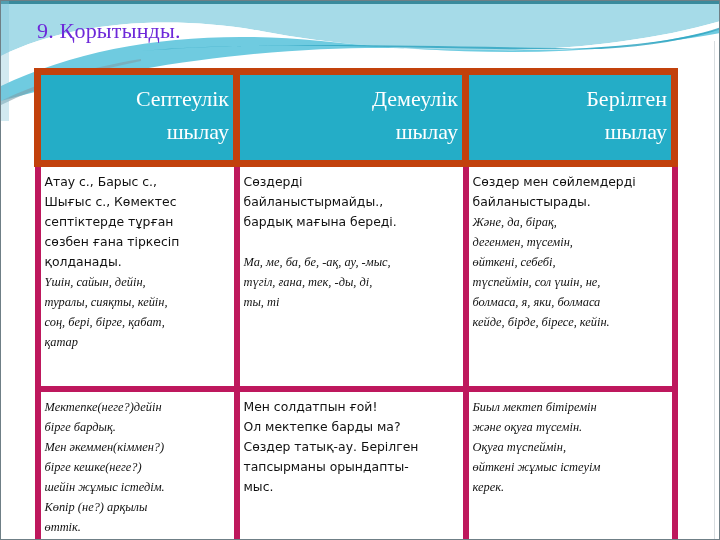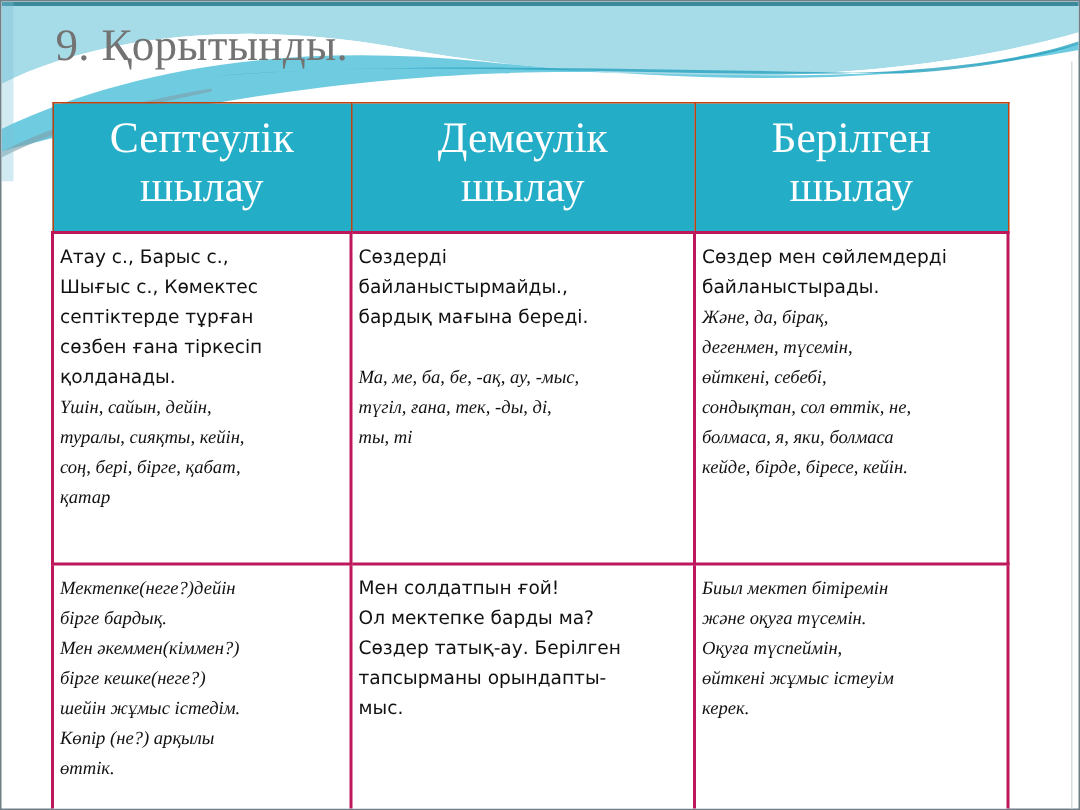--- a/index.html
+++ b/index.html
@@ -42,8 +42,8 @@
       left: 36px;
       top: 12px;
       font-family: "Liberation Serif", serif;
-      font-size: 30px;
-      color: #737373;
+      font-size: 22px;
+      color: #6d28d9;
       letter-spacing: 0.2px;
       line-height: 36px;
       white-space: nowrap;

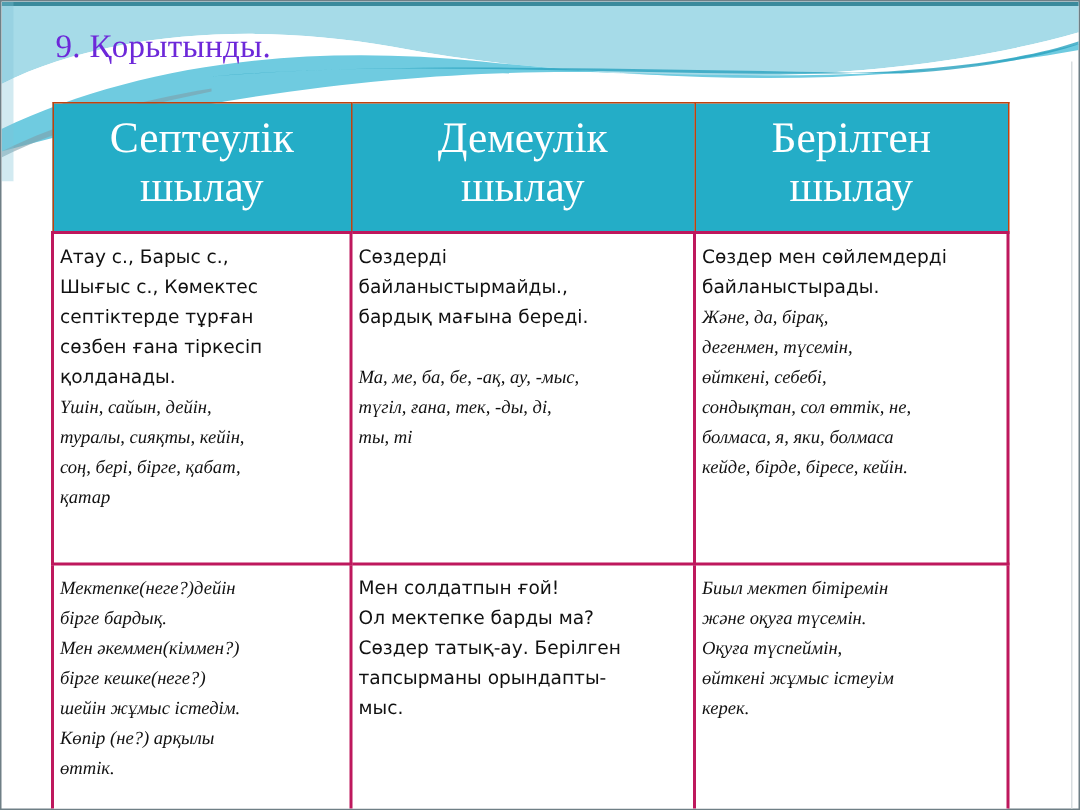--- a/index.html
+++ b/index.html
@@ -64,13 +64,13 @@
       color: #ffffff;
       font-family: "Liberation Serif", serif;
       font-weight: normal;
-      font-size: 29px;
+      font-size: 22px;
       line-height: 33px;
-      text-align: center;
+      text-align: right;
       vertical-align: top;
       padding: 7px 4px 10px 4px;
       height: 68px;
-      border: 1px solid #c2410c;
+      border: 7px solid #c2410c;
     }
     table.grid td {
       background: #ffffff;

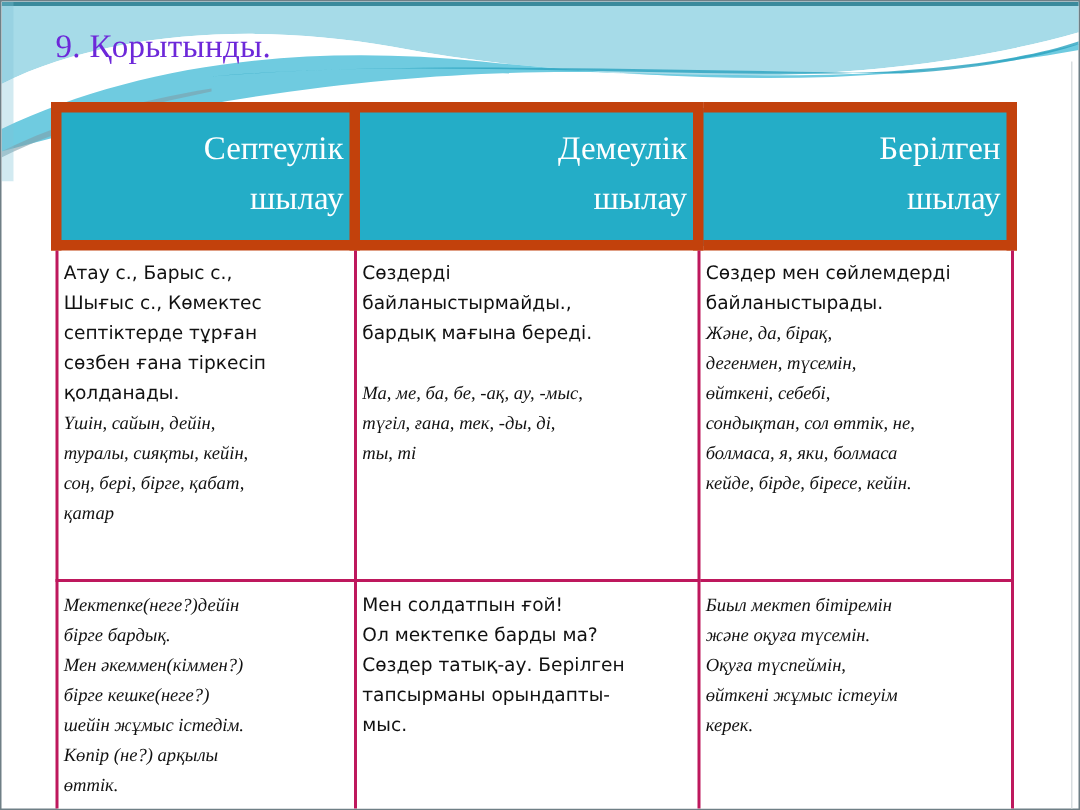--- a/index.html
+++ b/index.html
@@ -81,7 +81,7 @@
       text-align: left;
       vertical-align: top;
       padding: 5px 1px 4px 4px;
-      border: 2px solid #be185d;
+      border: 6px solid #be185d;
     }
     table.grid tr.row1 td { height: 210px; }
     table.grid tr.row2 td { height: 170px; border-bottom: none; }

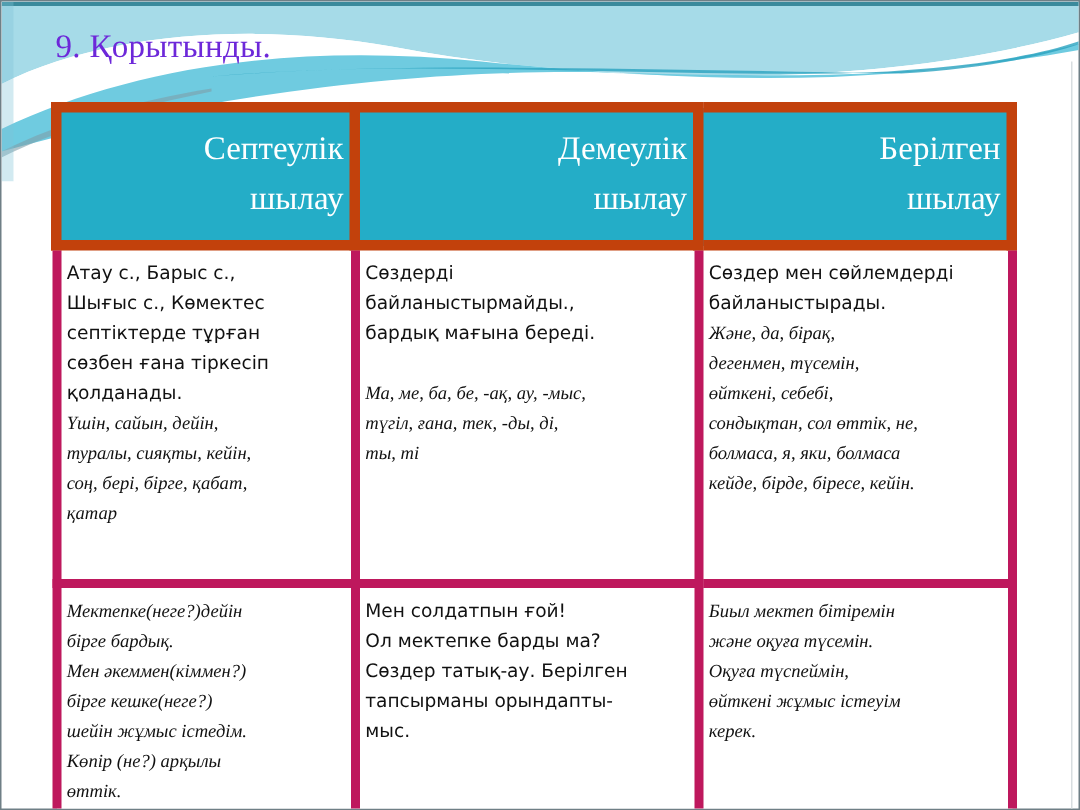--- a/index.html
+++ b/index.html
@@ -162,7 +162,7 @@
           <span class="line it">Және, да,  бірақ,</span>
           <span class="line it">дегенмен, түсемін,</span>
           <span class="line it">өйткені,  себебі,</span>
-          <span class="line it">сондықтан,  сол өттік, не,</span>
+          <span class="line it">түспеймін,  сол үшін, не,</span>
           <span class="line it">болмаса, я, яки, болмаса</span>
           <span class="line it">кейде, бірде,  біресе, кейін.</span>
         </td>

